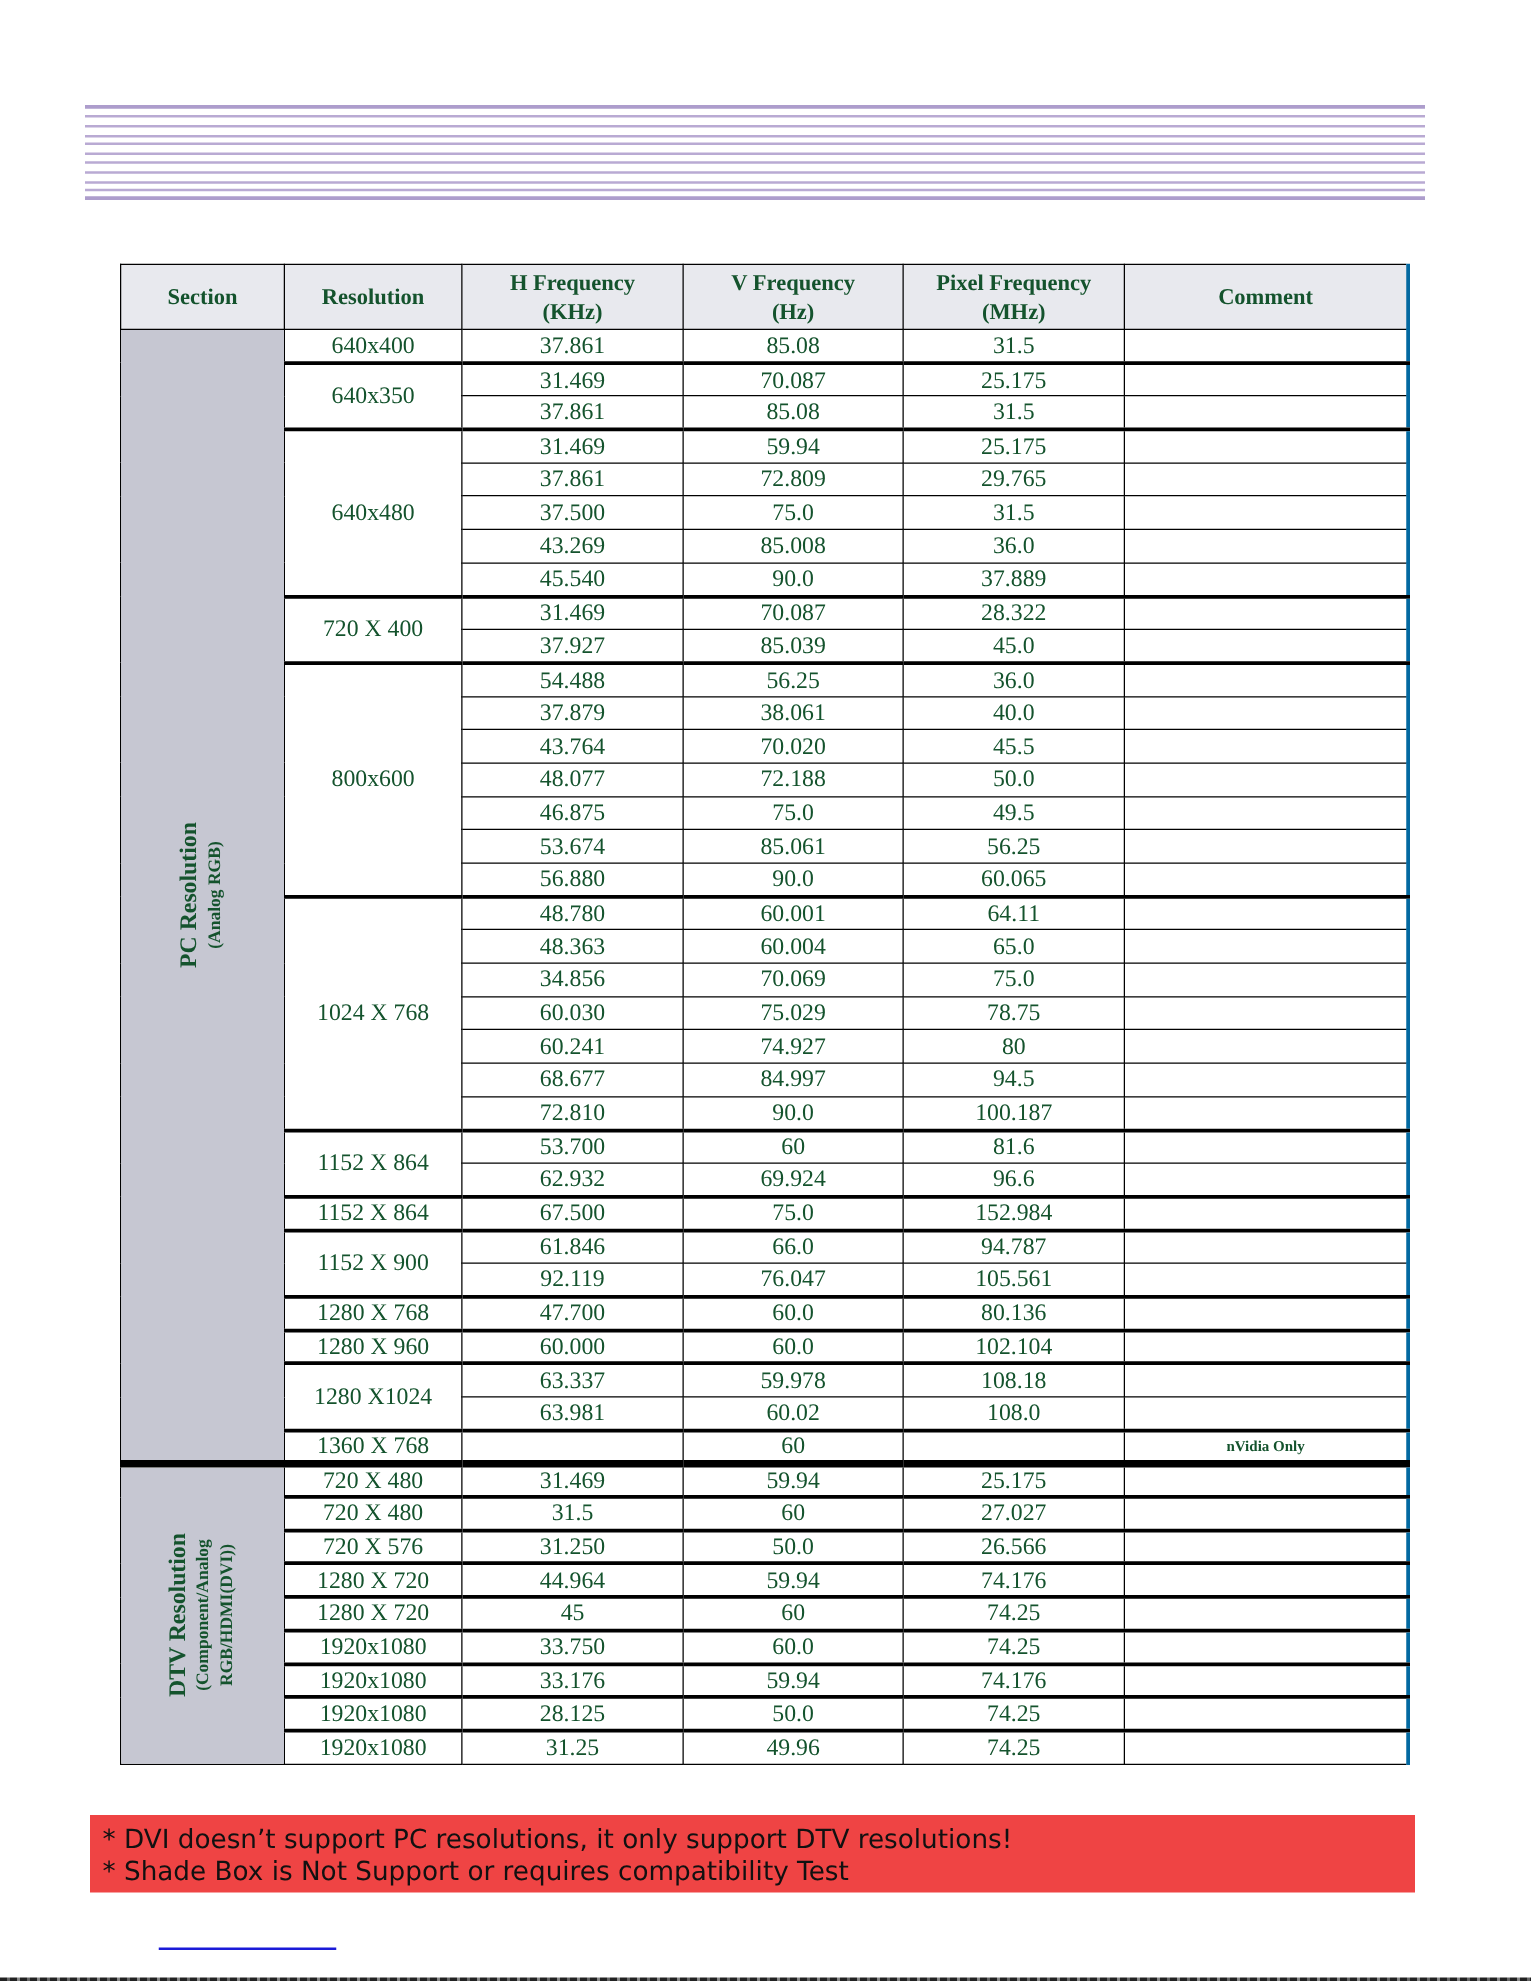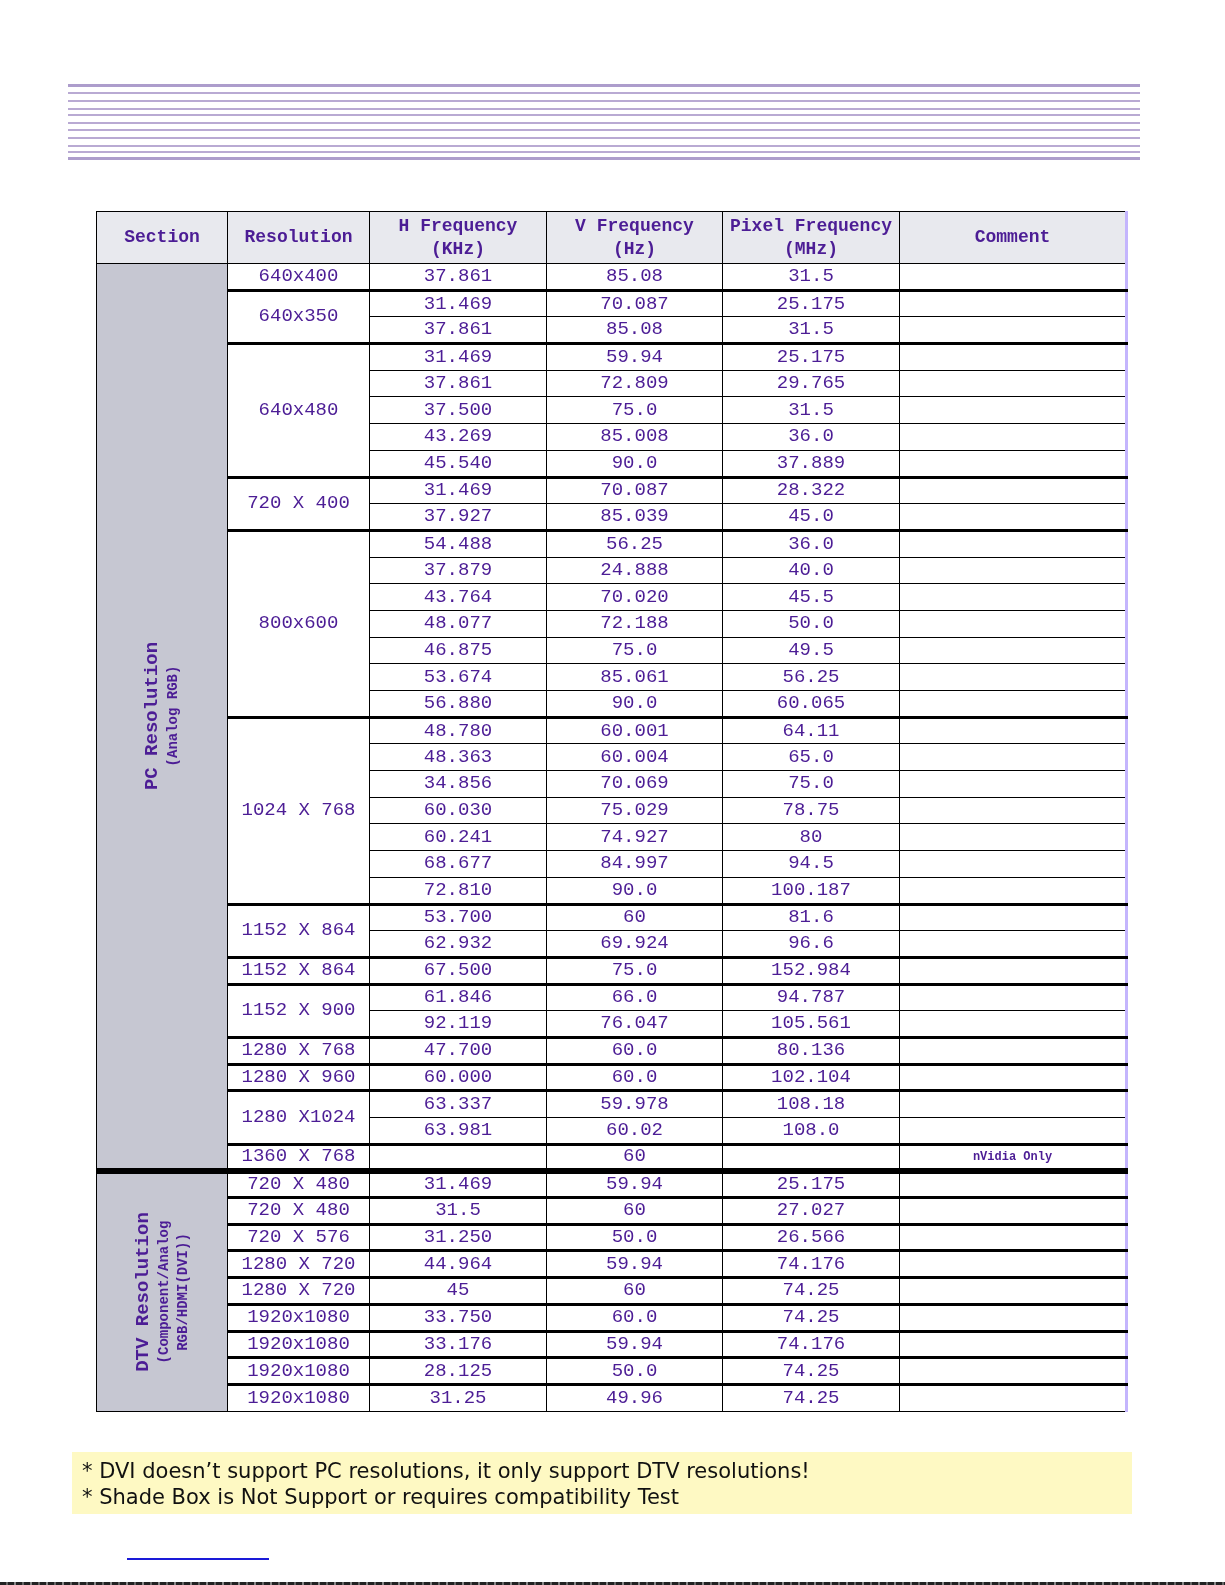--- a/index.html
+++ b/index.html
@@ -22,9 +22,9 @@
     .spec-table {
       position: absolute; left: 96px; top: 211px; width: 1030px;
       border-collapse: collapse; table-layout: fixed;
-      font-family: Liberation Mono, monospace;
-      color: #4c1d95;
-      border-right: 3px solid #c4b5fd;
+      font-family: Liberation Serif, serif;
+      color: #14532d;
+      border-right: 3px solid #0369a1;
     }
     .spec-table th, .spec-table td {
       border: 1px solid #000;

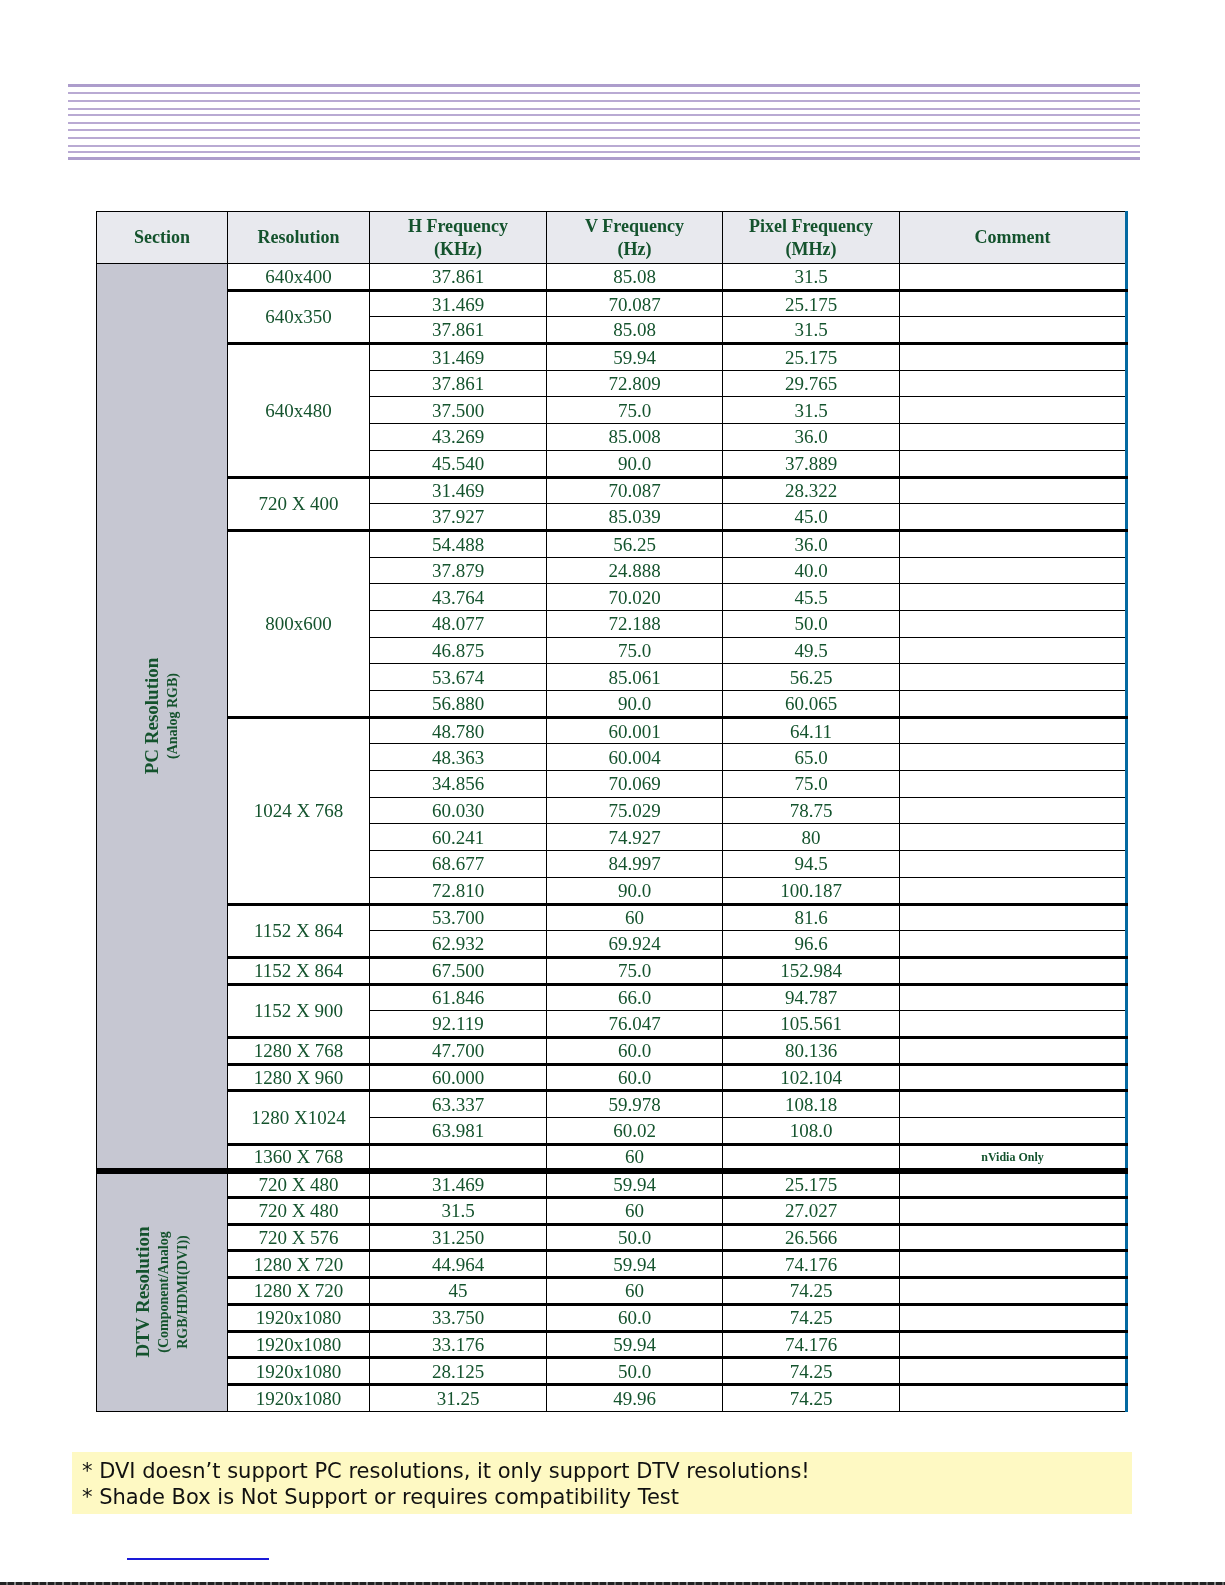--- a/index.html
+++ b/index.html
@@ -193,7 +193,7 @@
         </tr>
         <tr>
           <td>37.879</td>
-          <td>24.888</td>
+          <td>38.061</td>
           <td>40.0</td>
           <td class="comment-bold"></td>
         </tr>

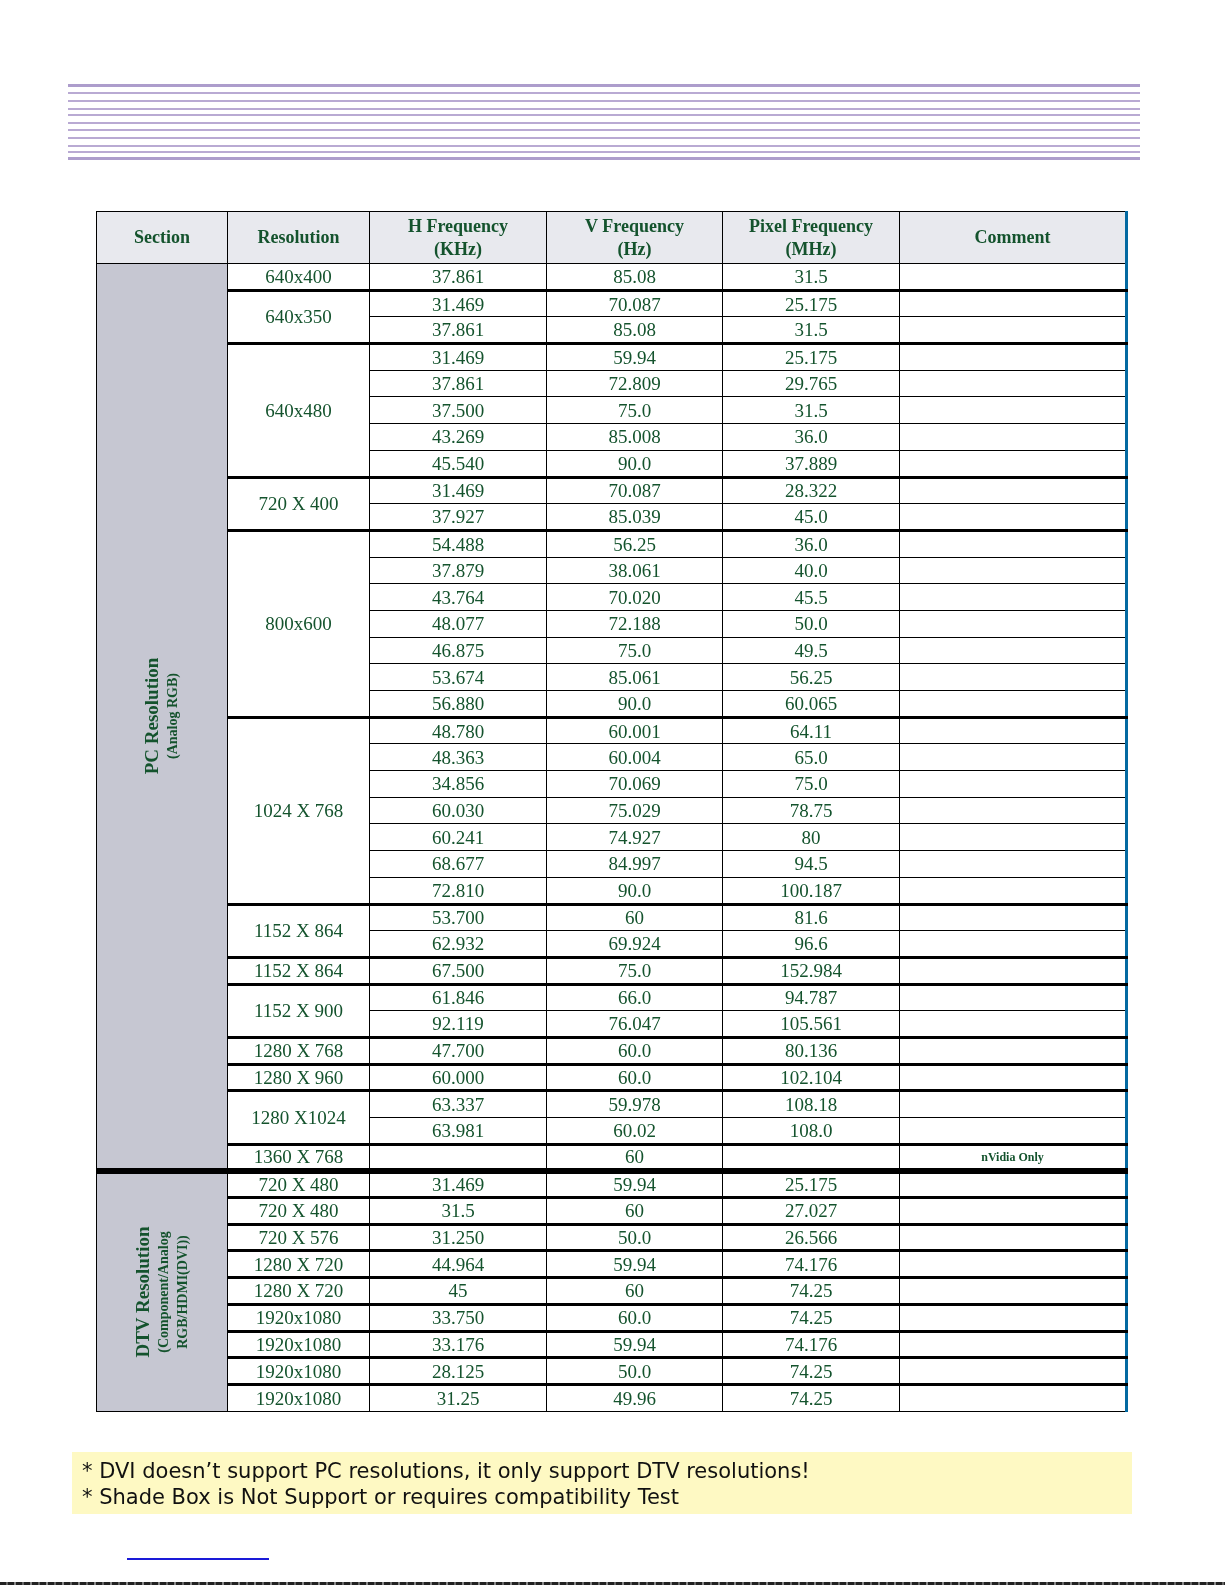--- a/index.html
+++ b/index.html
@@ -62,7 +62,7 @@
     
     .notes {
       position: absolute; left: 72px; top: 1452px; width: 1060px; height: 62px;
-      background: #fef9c3; padding: 6px 0 0 10px;
+      background: #ef4444; padding: 6px 0 0 10px;
       font-family: "DejaVu Sans", "Liberation Sans", sans-serif;
       font-size: 21px; line-height: 26px; color: #111;
     }

